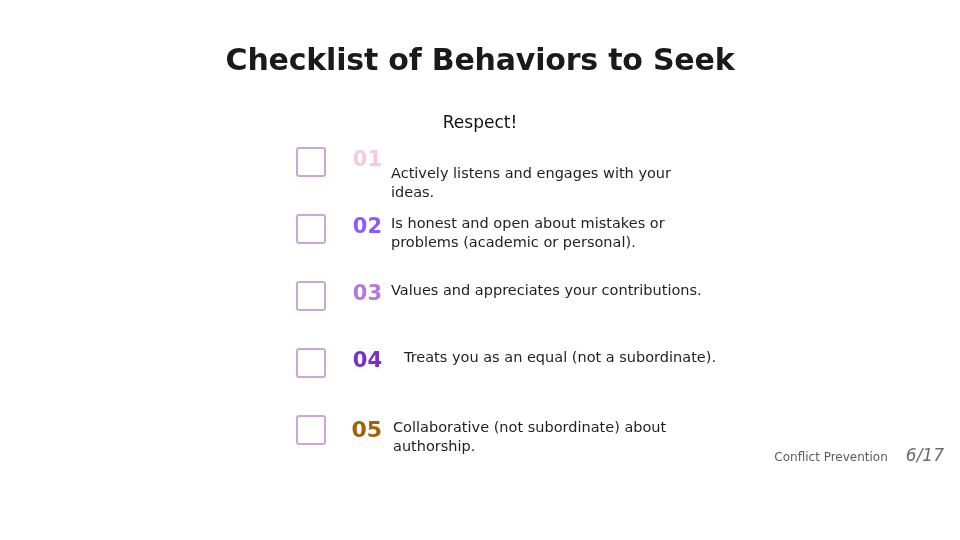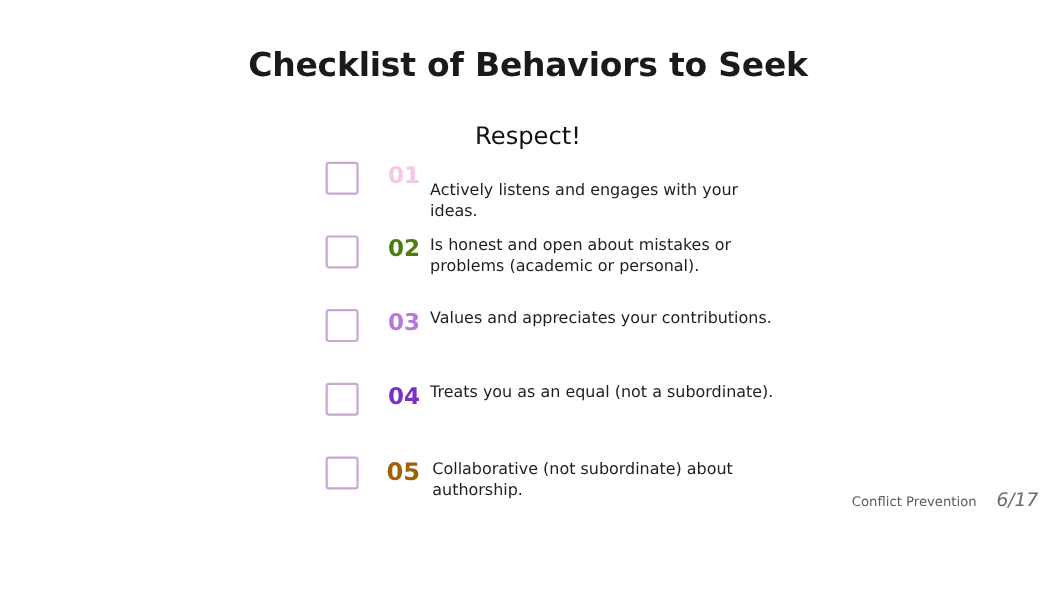--- a/index.html
+++ b/index.html
@@ -37,7 +37,7 @@
     left: 0;
     width: 960px;
     text-align: center;
-    font-size: 22px;
+    font-size: 17px;
     color: #111111;
   }
   .list {

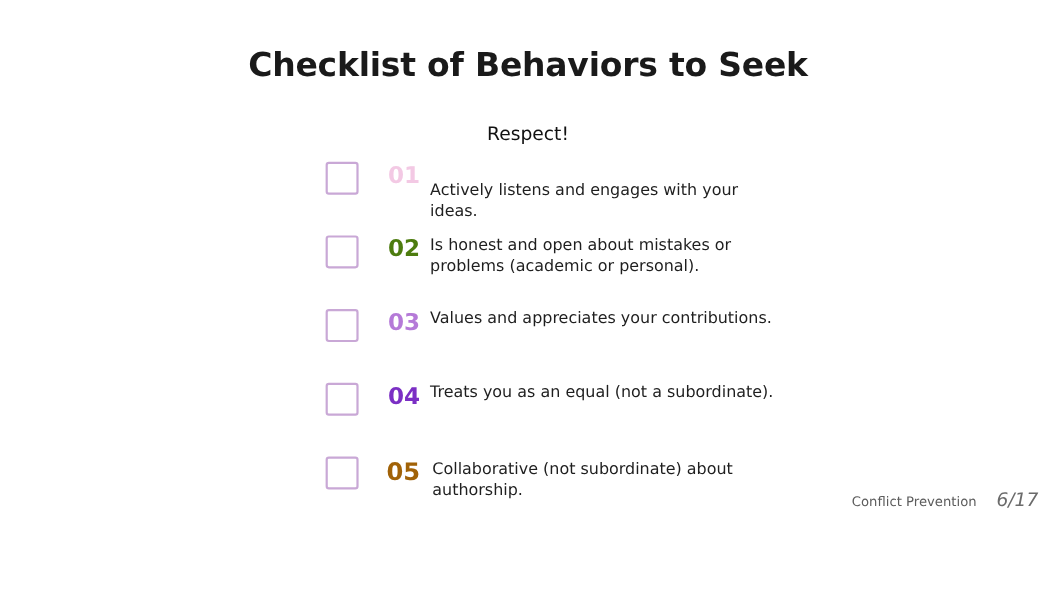--- a/index.html
+++ b/index.html
@@ -125,7 +125,7 @@
 
     <div class="row r2">
       <div class="checkbox"></div>
-      <div class="num" style="color:#4d7c0f">02</div>
+      <div class="num" style="color:#8b5cf6">02</div>
       <div class="txt">Is honest and open about mistakes or problems (academic or personal).</div>
     </div>
 

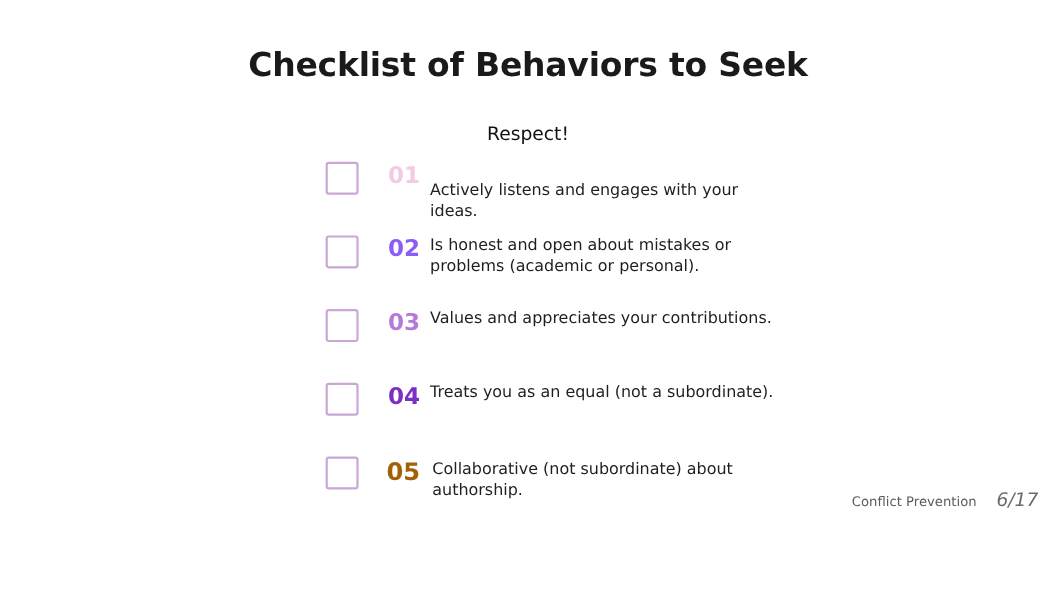--- a/index.html
+++ b/index.html
@@ -84,7 +84,7 @@
   .row.r3 .num { margin-top: 6px; }
   .row.r3 .txt { margin-top: 3px; }
   .row.r4 .num { margin-top: 6px; }
-  .row.r4 .txt { margin-top: 3px; }
+  .row.r4 .txt { margin-top: 3px; text-align: right; }
   .row.r5 .num { margin-top: 8px; font-size: 22px; }
   .row.r5 .txt { margin-top: 6px; padding-left: 2px; }
 

